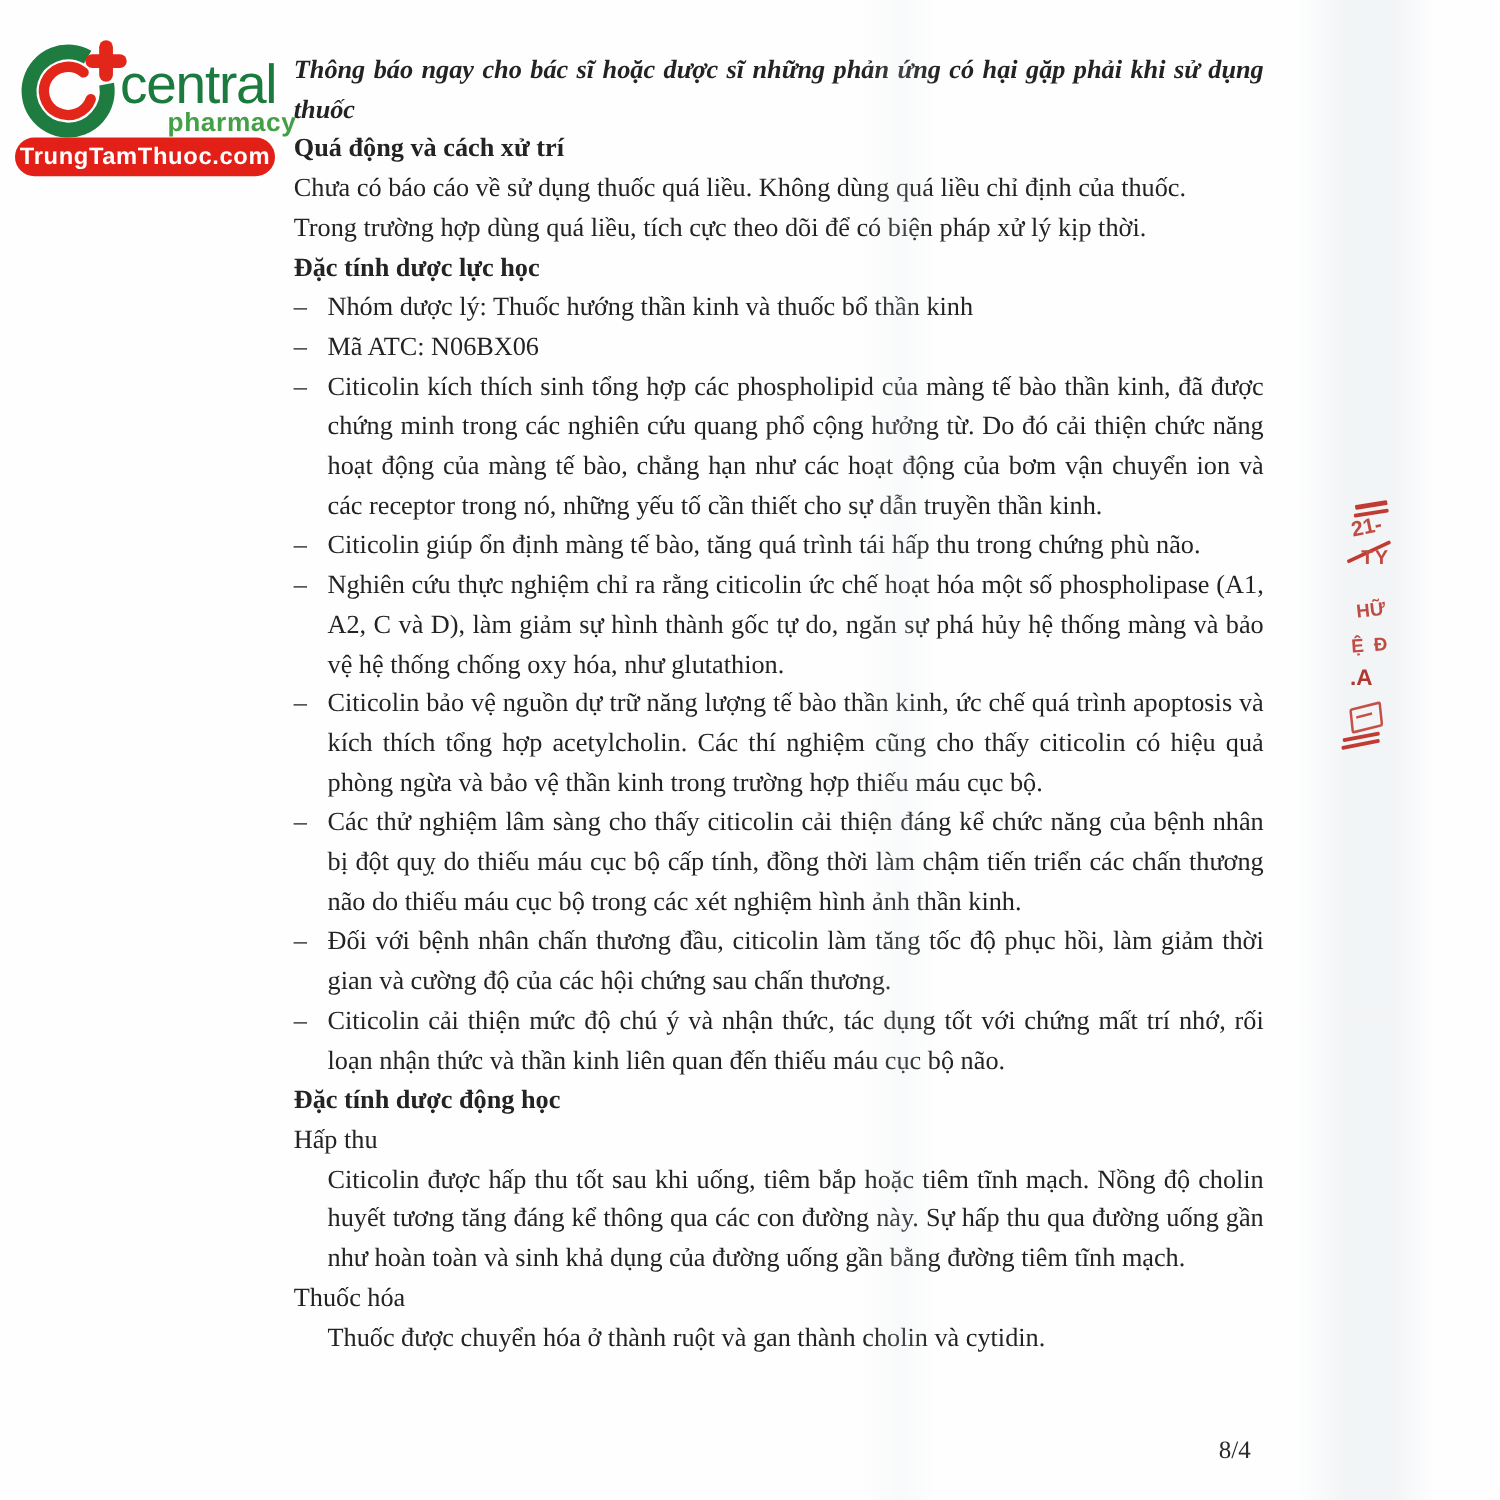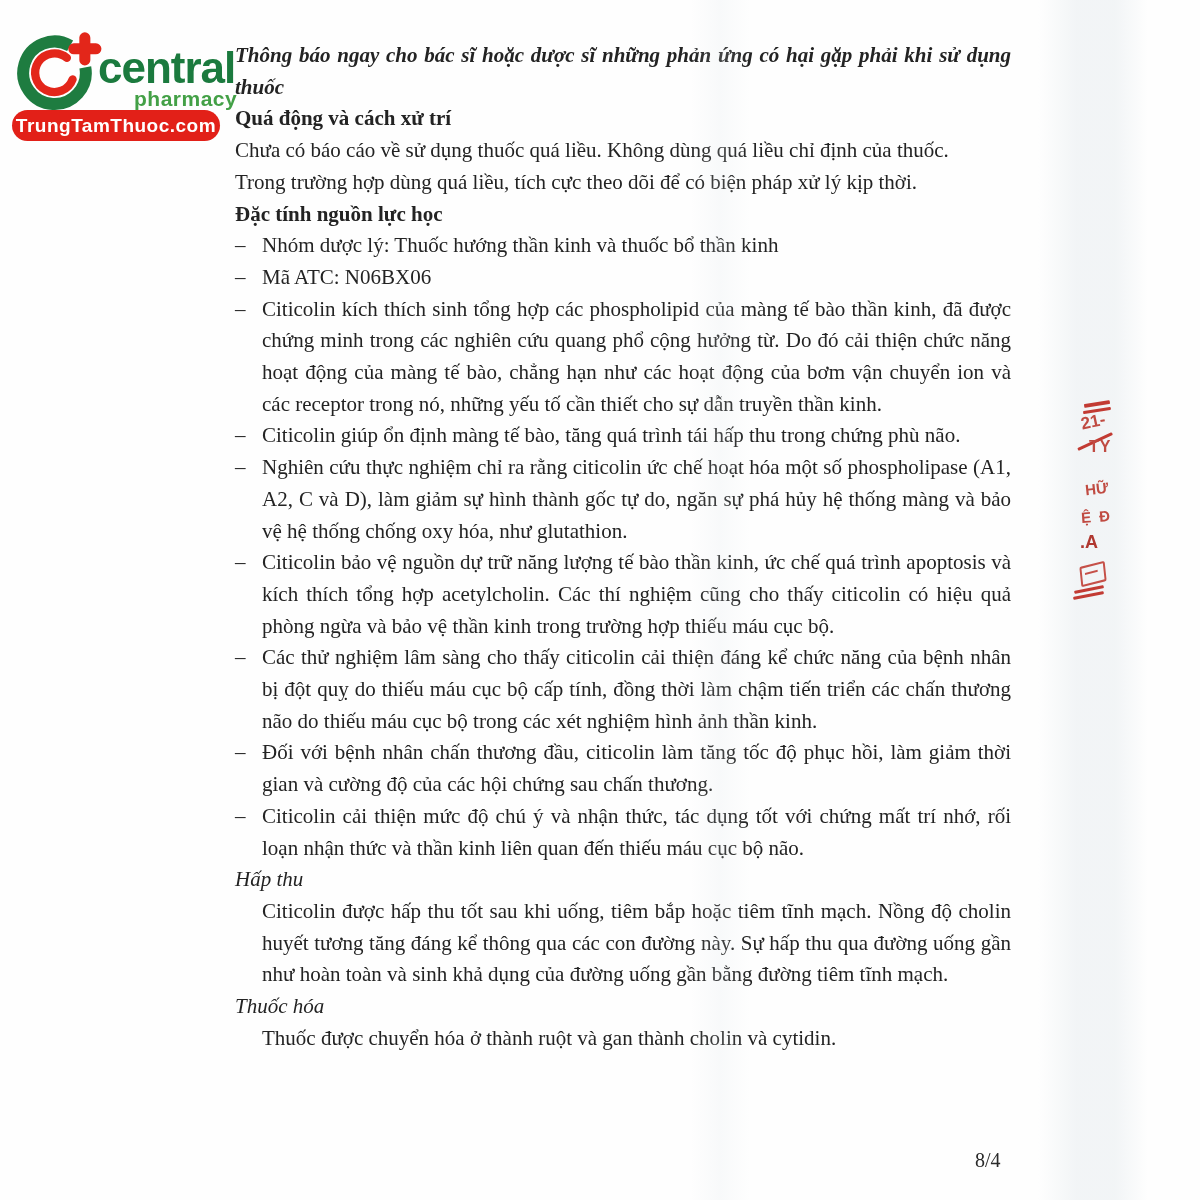--- a/index.html
+++ b/index.html
@@ -29,7 +29,7 @@
   .logo{position:absolute;left:12px;top:26px;width:210px;height:120px;}
   .logo-icon{position:absolute;left:2px;top:2px;}
   .wordmark{position:absolute;left:84px;top:20px;font-family:"Liberation Sans","DejaVu Sans",sans-serif;}
-  .brand{font-size:44px;font-weight:bold;color:#1b7a3e;letter-spacing:-1px;line-height:44px;text-align:center;}
+  .brand{font-size:44px;font-weight:normal;color:#1b7a3e;letter-spacing:-1px;line-height:44px;}
   .brand-sub{font-size:21px;font-weight:bold;color:#43a046;letter-spacing:0.5px;line-height:22px;margin:-2px 0 0 38px;}
   .banner{
     position:absolute;left:0px;top:84px;width:208px;height:31px;

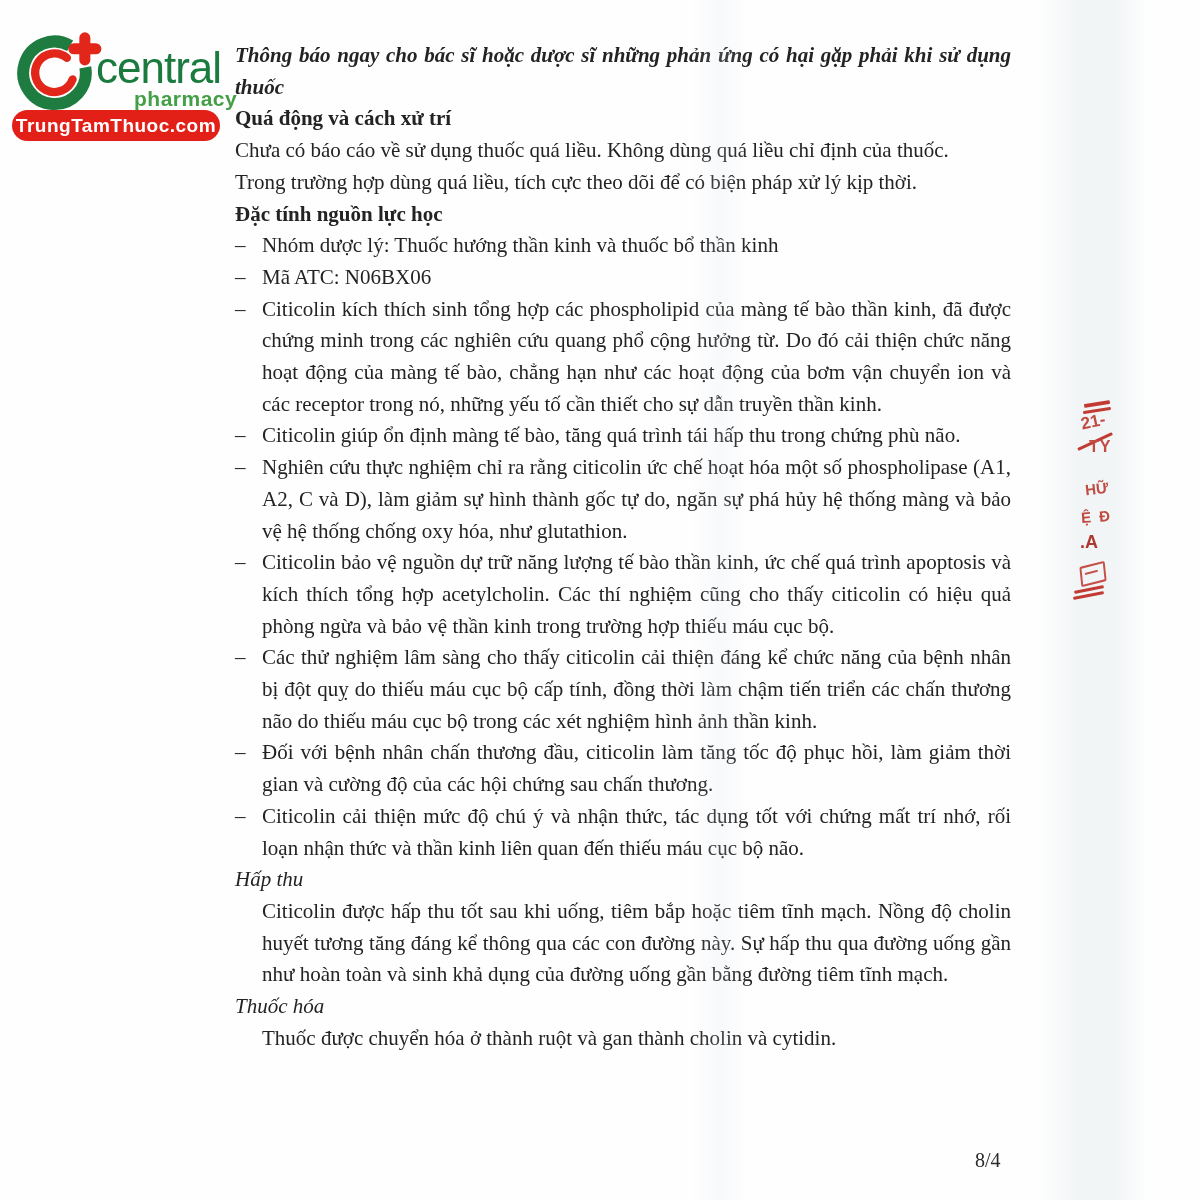--- a/index.html
+++ b/index.html
@@ -99,7 +99,7 @@
     <h3 class="h">Quá động và cách xử trí</h3>
     <p class="p">Chưa có báo cáo về sử dụng thuốc quá liều. Không dùng quá liều chỉ định của thuốc.</p>
     <p class="p">Trong trường hợp dùng quá liều, tích cực theo dõi để có biện pháp xử lý kịp thời.</p>
-    <h3 class="h">Đặc tính nguồn lực học</h3>
+    <h3 class="h">Đặc tính dược lực học</h3>
 
     <div class="bullet">
       <span class="dash">–</span>

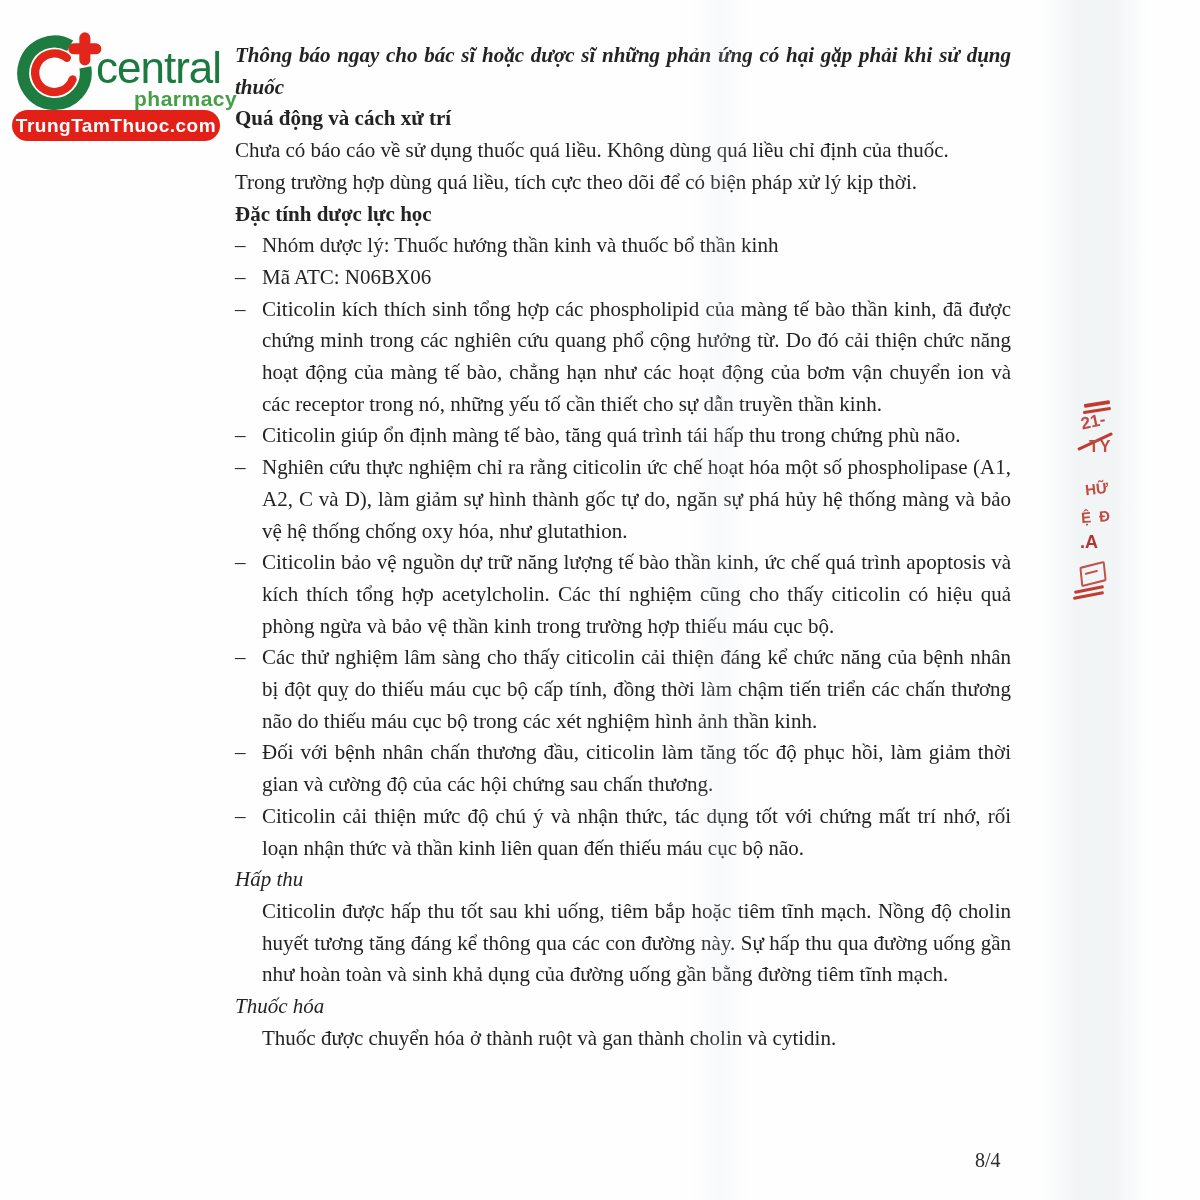--- a/index.html
+++ b/index.html
@@ -138,6 +138,7 @@
       <span class="btext">Citicolin cải thiện mức độ chú ý và nhận thức, tác dụng tốt với chứng mất trí nhớ, rối loạn nhận thức và thần kinh liên quan đến thiếu máu cục bộ não.</span>
     </div>
 
+    <h3 class="h">Đặc tính dược động học</h3>
     <p class="sub">Hấp thu</p>
     <p class="p pind">Citicolin được hấp thu tốt sau khi uống, tiêm bắp hoặc tiêm tĩnh mạch. Nồng độ cholin huyết tương tăng đáng kể thông qua các con đường này. Sự hấp thu qua đường uống gần như hoàn toàn và sinh khả dụng của đường uống gần bằng đường tiêm tĩnh mạch.</p>
     <p class="sub">Thuốc hóa</p>

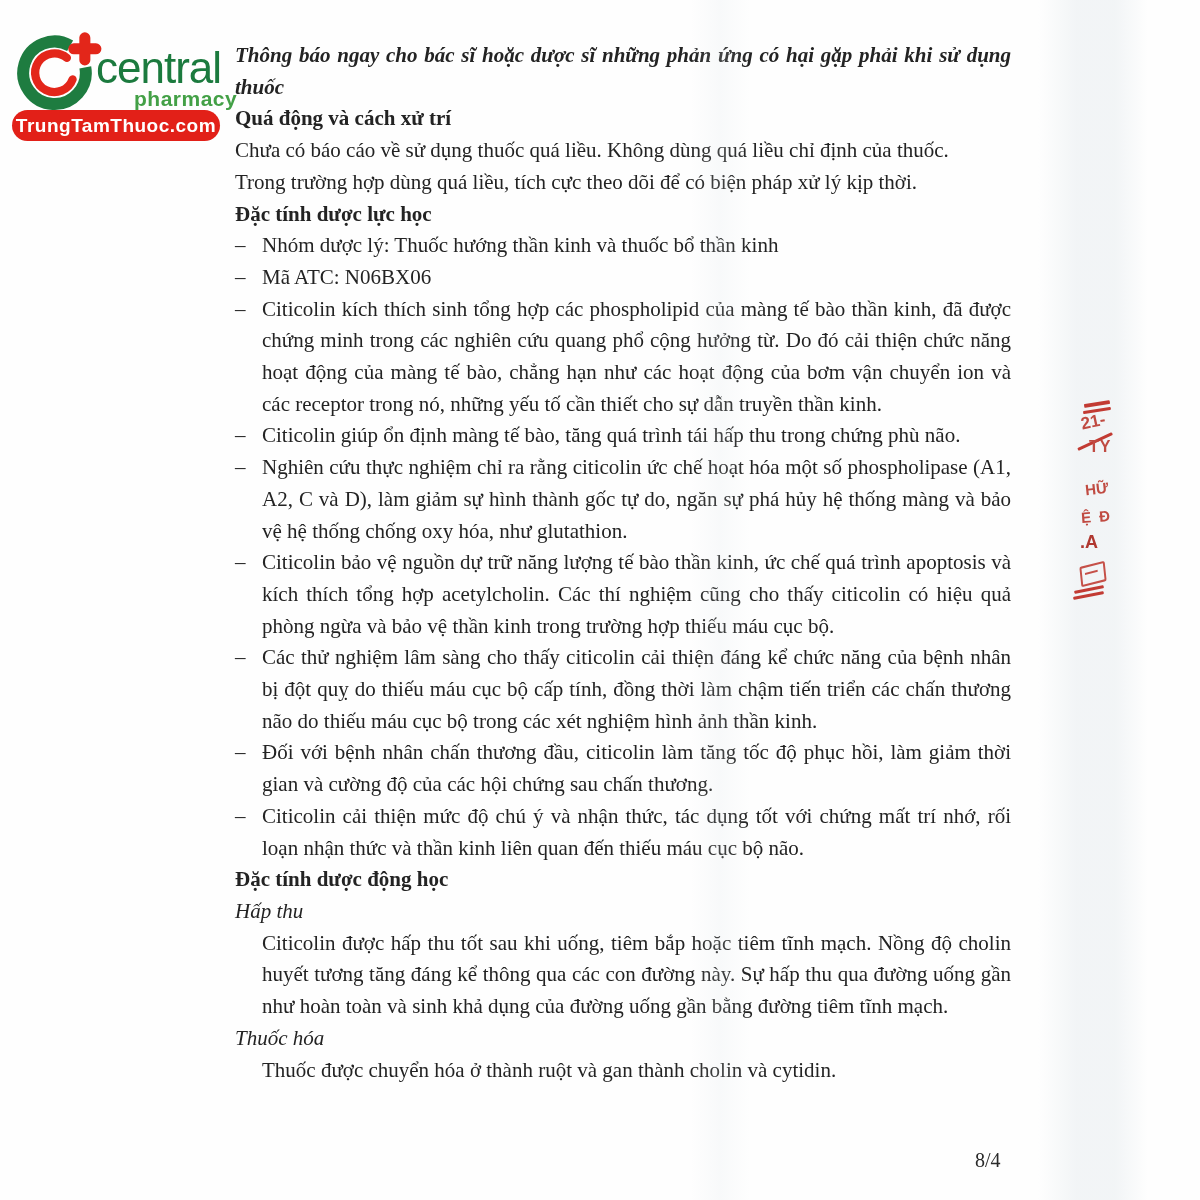--- a/index.html
+++ b/index.html
@@ -48,7 +48,7 @@
   .intro{font-weight:bold;font-style:italic;text-align:justify;}
   .h{font-weight:bold;font-size:21px;}
   .p{text-align:justify;}
-  .sub{font-style:italic;}
+  .sub{}
   .pind{text-align:justify;margin-left:27px !important;}
   .bullet{display:grid;grid-template-columns:27px 1fr;}
   .bullet .dash{text-align:left;}

